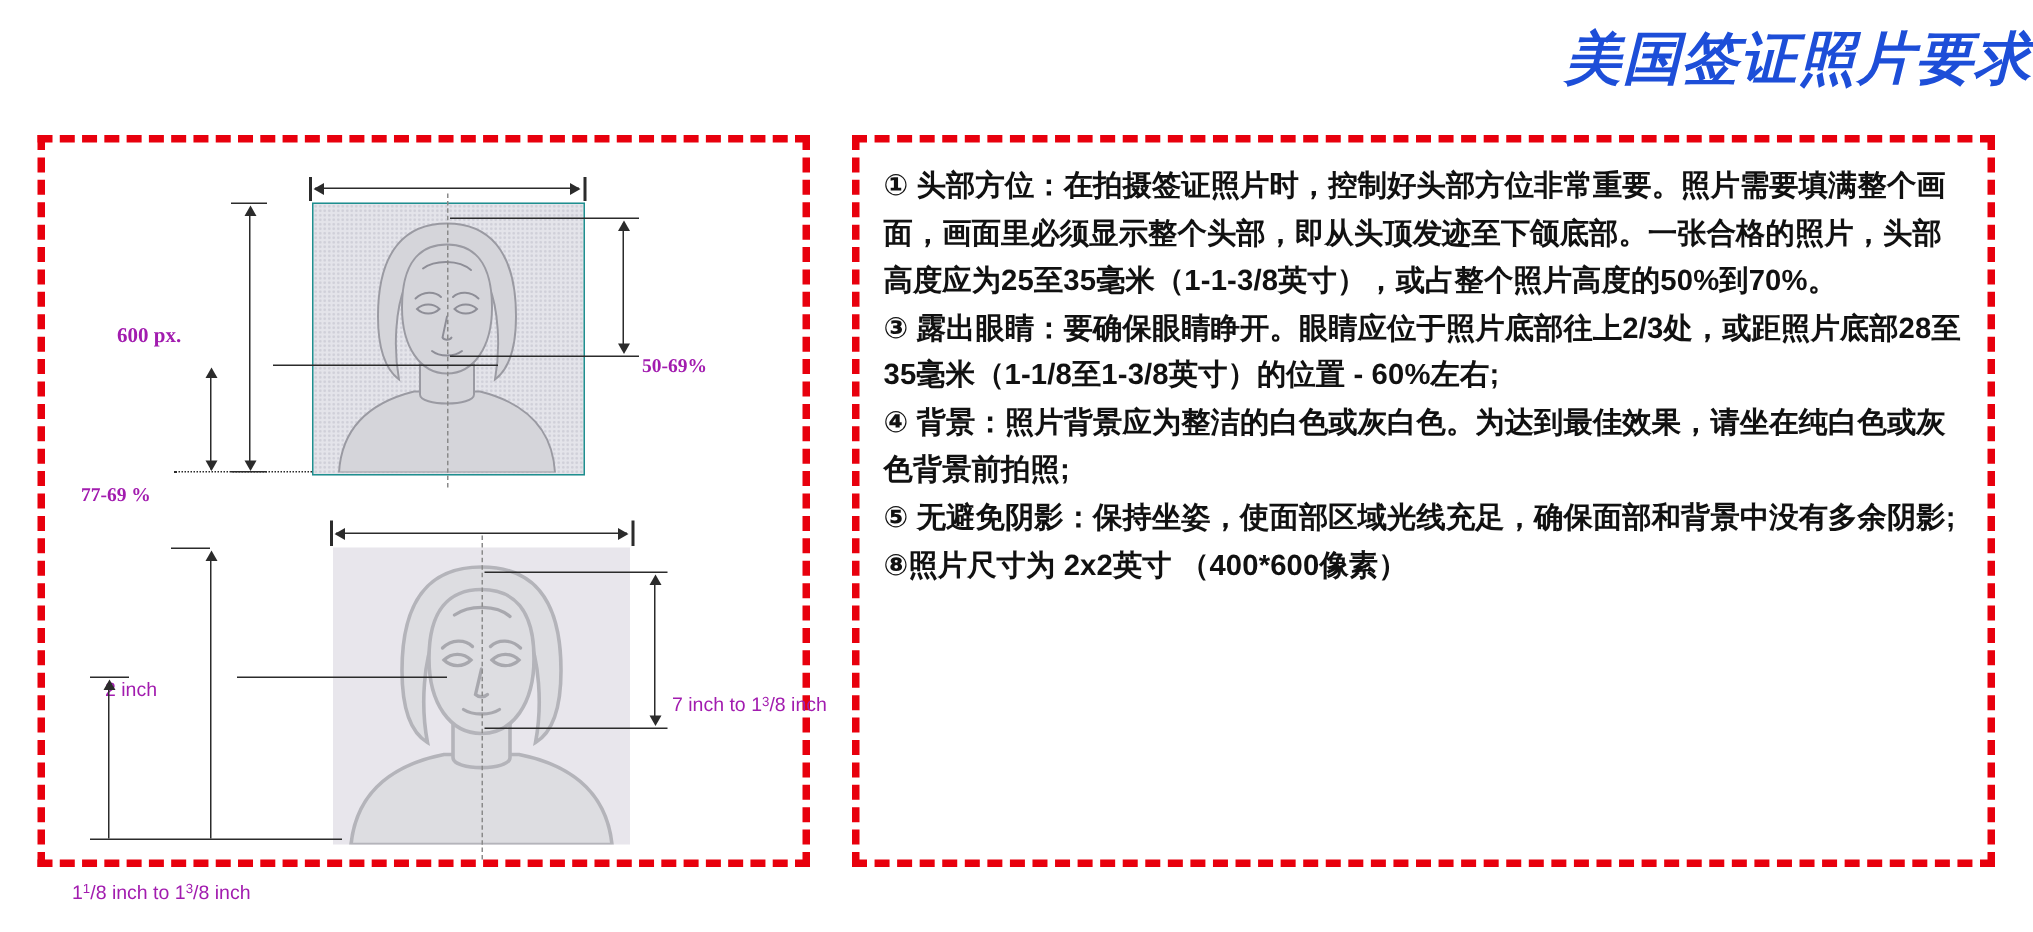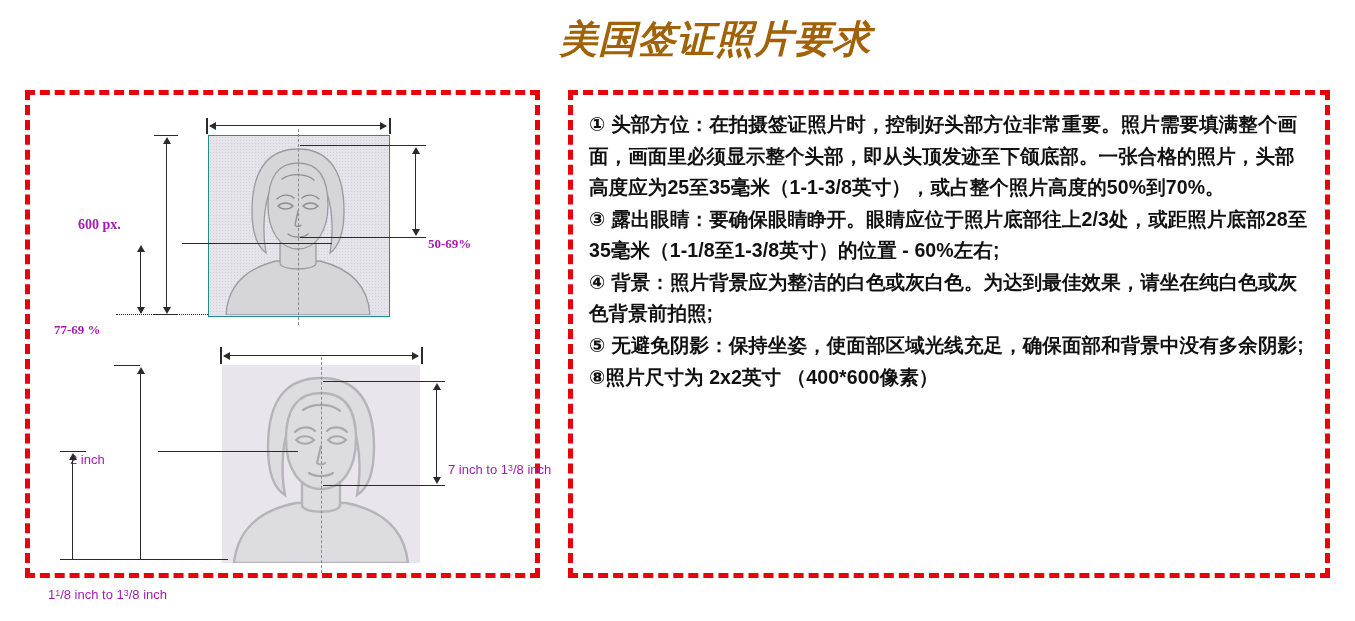--- a/index.html
+++ b/index.html
@@ -13,11 +13,11 @@
   #page-title{
     position:absolute;
     left:0;top:14px;width:1355px;
-    text-align:center;
+    text-align:right;
     font-size:38px;
     font-weight:bold;
     font-style:italic;
-    color:#a16207;
+    color:#1d4ed8;
     letter-spacing:1px;
     padding-left:76px;
     box-sizing:border-box;

